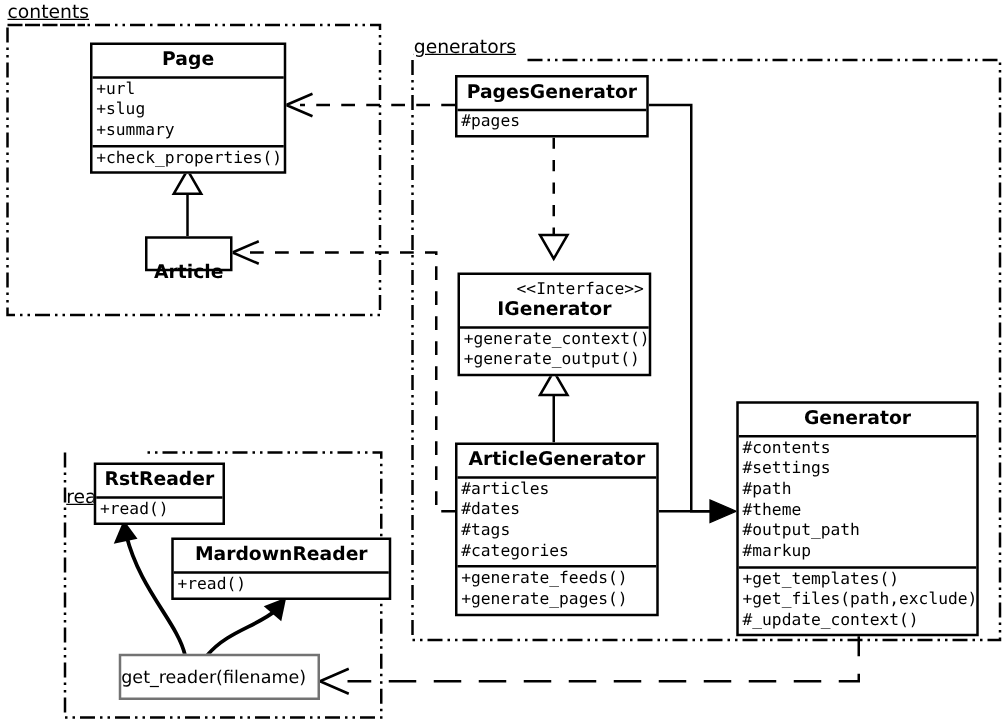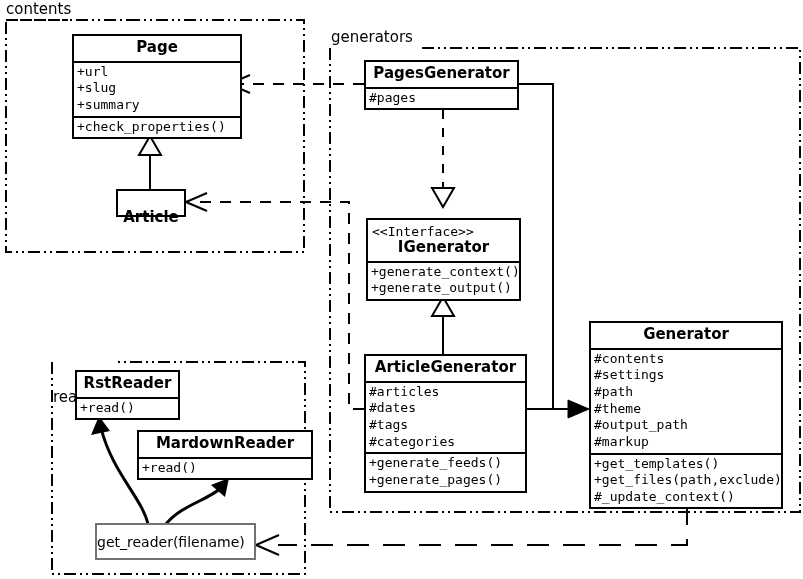--- a/index.html
+++ b/index.html
@@ -30,6 +30,7 @@
     color: #000;
     white-space: nowrap;
     line-height: 1;
+    text-decoration: underline;
   }
   
   .uml {

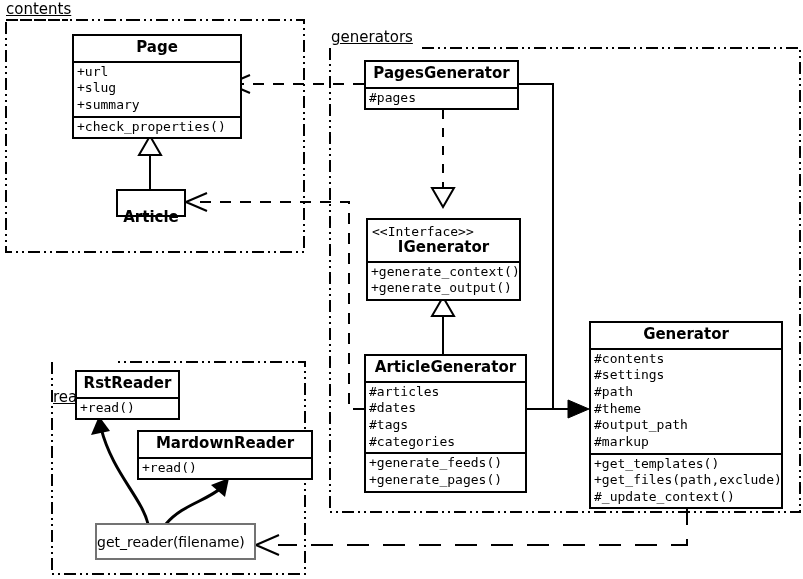--- a/index.html
+++ b/index.html
@@ -130,7 +130,7 @@
   <div class="pkg-label" style="left:331px; top:30px;">generators</div>
   <div class="pkg-label" style="left:53px; top:344px;margin-top:46px;">readers</div>
 
-  <div class="uml" style="left:72px; top:34px; width:170px;">
+  <div class="uml" style="left:72px; top:34px; width:157px;">
     <div class="name">Page</div>
     <div class="compartment sep">
       <div>+url</div>

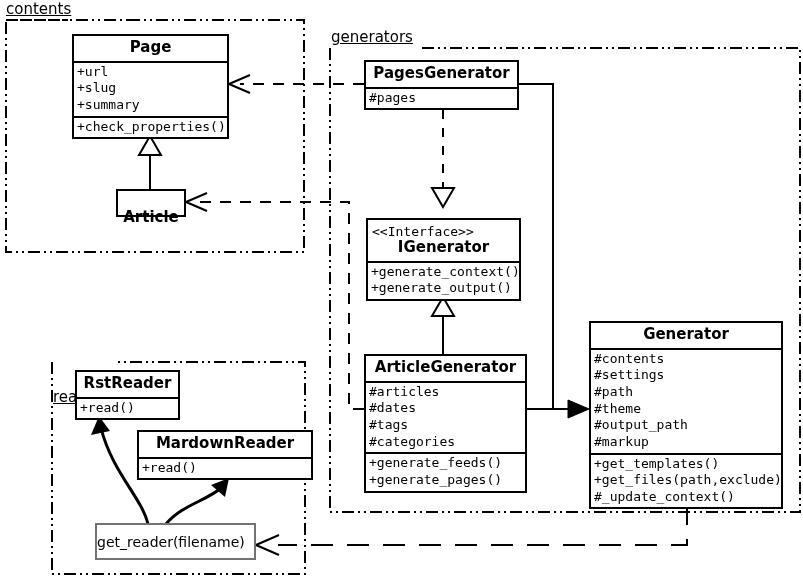--- a/index.html
+++ b/index.html
@@ -55,7 +55,7 @@
     font-family: "DejaVu Sans Mono", monospace;
     font-weight: normal;
     font-size: 13px;
-    text-align: left;
+    text-align: right;
     line-height: 1.15;
   }
   .uml .sep {

